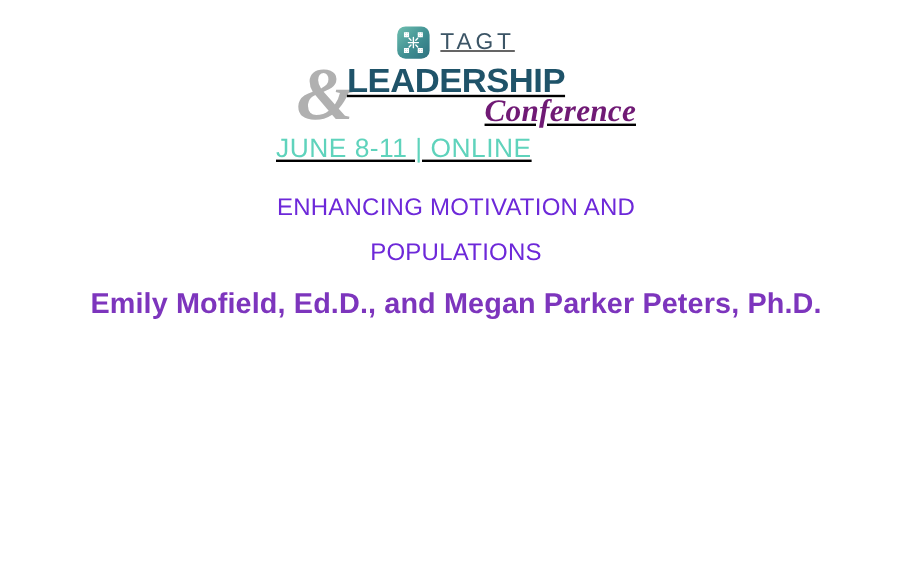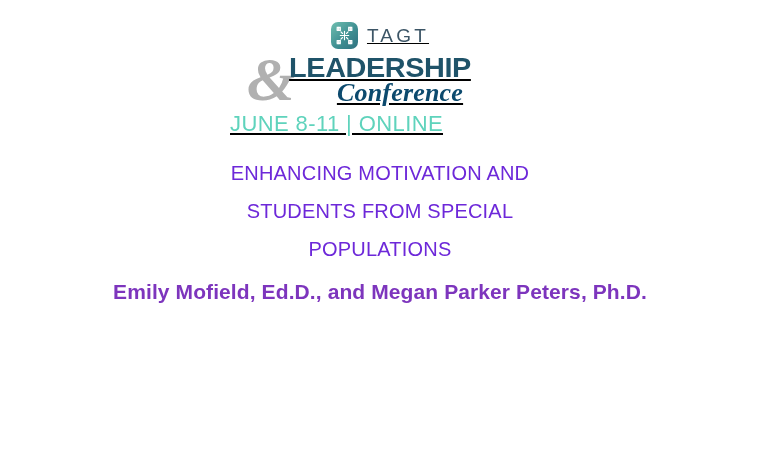--- a/index.html
+++ b/index.html
@@ -112,12 +112,12 @@
   .conference {
     position: relative;
     z-index: 3;
-    text-align: center;
+    text-align: right;
     font-family: "Liberation Serif", serif;
     font-style: italic;
     font-weight: 700;
     font-size: 26px;
-    color: #0c4a6e;
+    color: #701a75;
     line-height: 1;
     margin-top: -2px;
     padding-left: 40px;

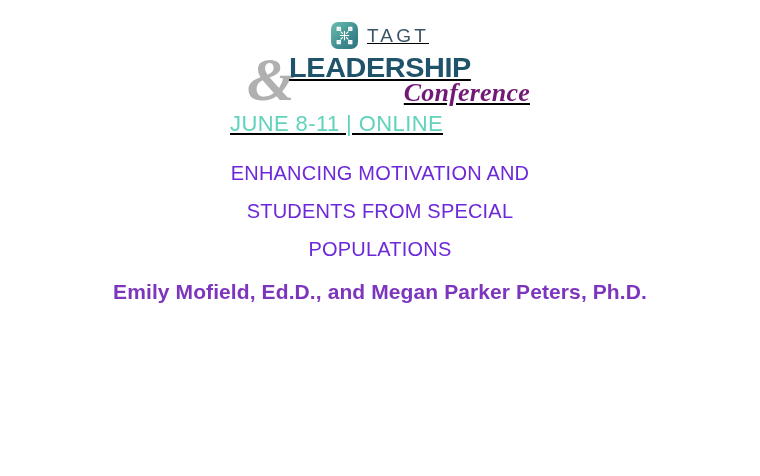--- a/index.html
+++ b/index.html
@@ -202,7 +202,6 @@
 
   <div class="title">
     <span class="title-line">ENHANCING MOTIVATION AND</span>
-    <span class="title-line">STUDENTS FROM SPECIAL</span>
     <span class="title-line">POPULATIONS</span>
   </div>
 

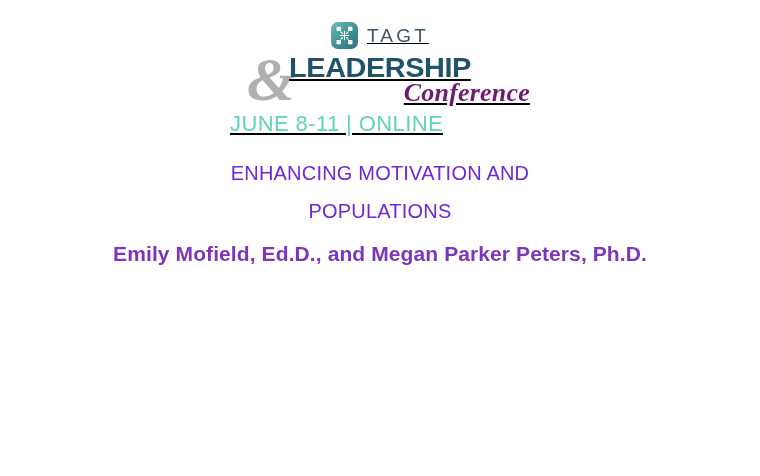--- a/index.html
+++ b/index.html
@@ -158,7 +158,7 @@
     color: #7d35bd;
     font-family: "Liberation Sans", sans-serif;
     font-weight: 700;
-    font-size: 21px;
+    font-size: 24px;
     line-height: 26px;
     letter-spacing: 0.1px;
   }

